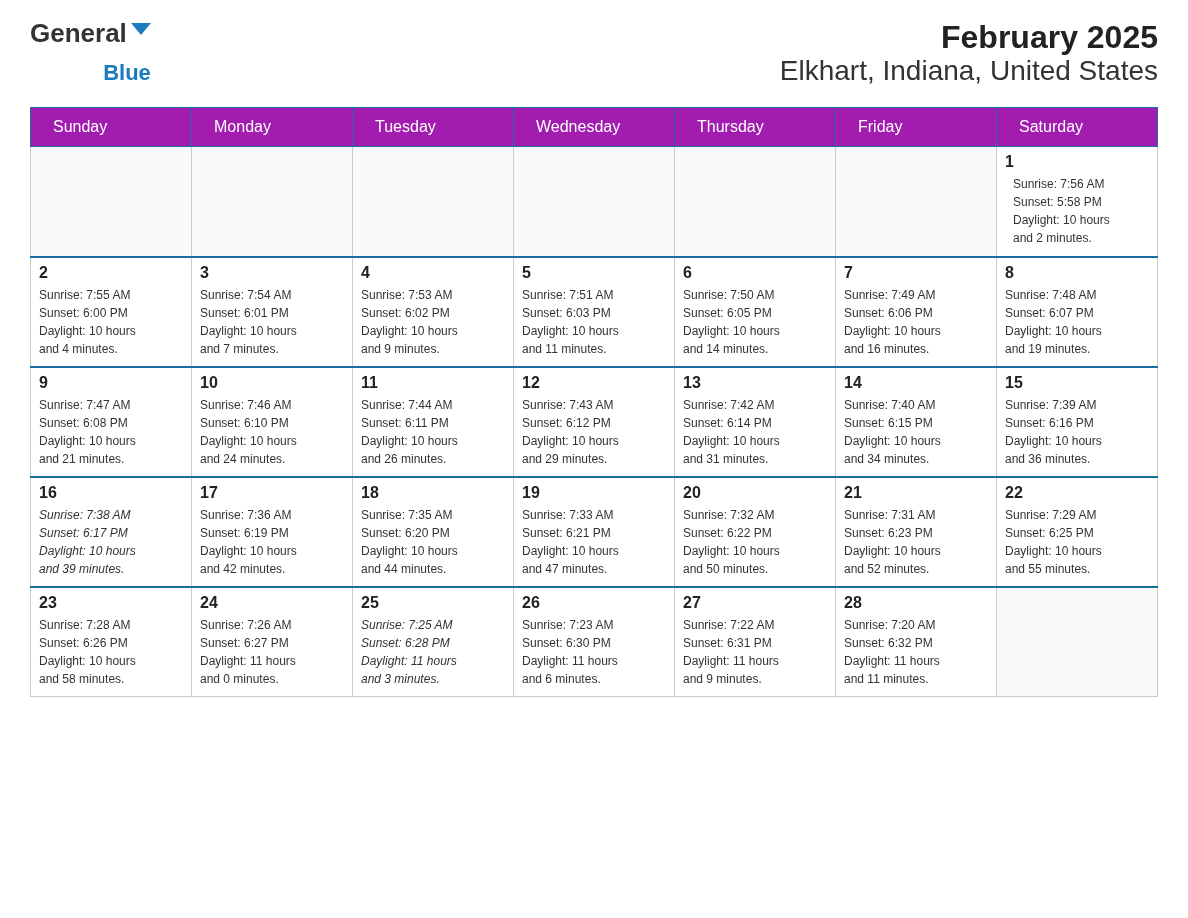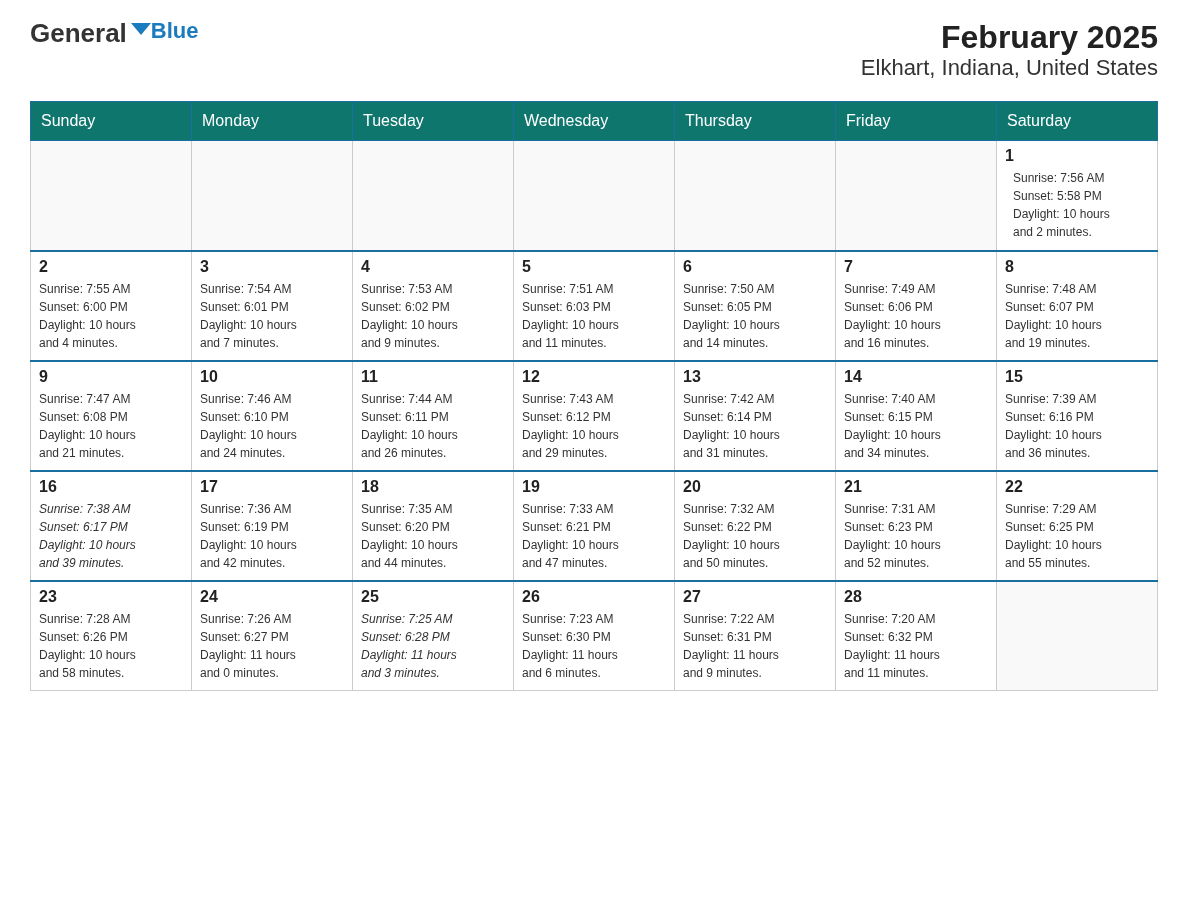--- a/index.html
+++ b/index.html
@@ -17,8 +17,9 @@
     }
     .logo {
       display: flex;
-      flex-direction: row;
-      align-items: flex-start;
+      flex-direction: column;
+      align-items: flex-end;
+      gap: 16px;
     }
     .logo-text-general {
       font-size: 26px;

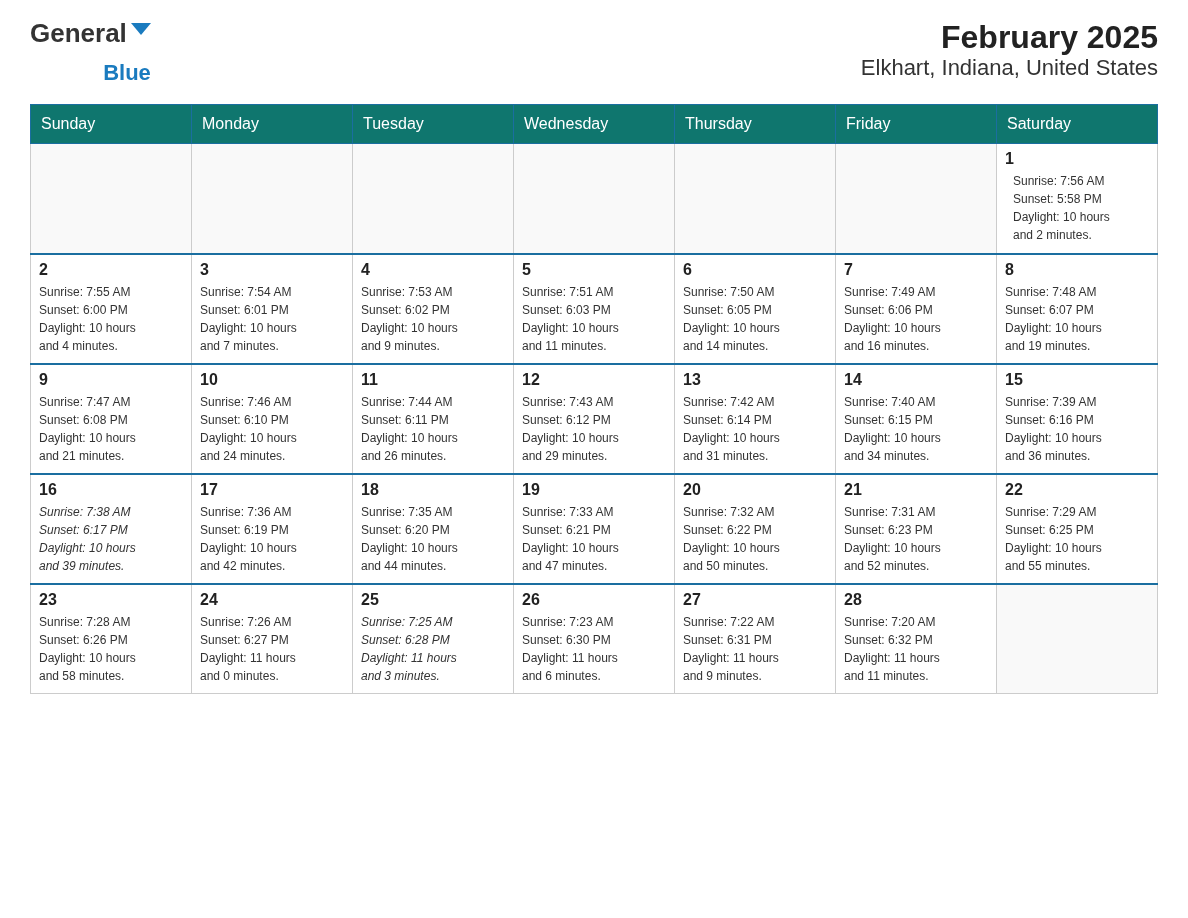--- a/index.html
+++ b/index.html
@@ -59,7 +59,7 @@
       line-height: 1.1;
     }
     .title-block h2 {
-      font-size: 22px;
+      font-size: 28px;
       font-weight: normal;
       color: #333;
     }

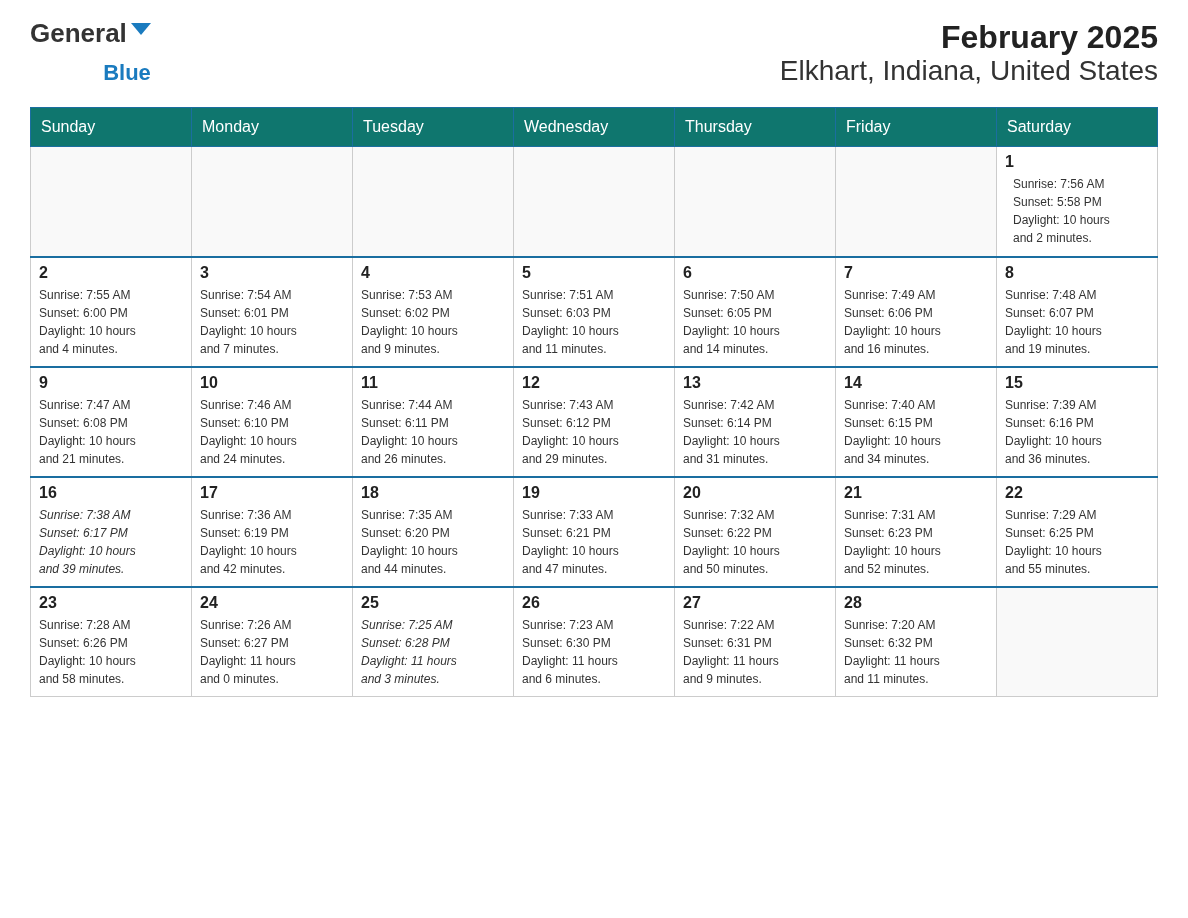--- a/index.html
+++ b/index.html
@@ -68,10 +68,10 @@
       border-collapse: collapse;
     }
     .calendar th {
-      background-color: #0f766e;
+      background-color: #a21caf;
       color: #fff;
       text-align: left;
-      padding: 10px 10px;
+      padding: 10px 22px;
       font-size: 16px;
       font-weight: normal;
       border: 1px solid #1a6ea0;

